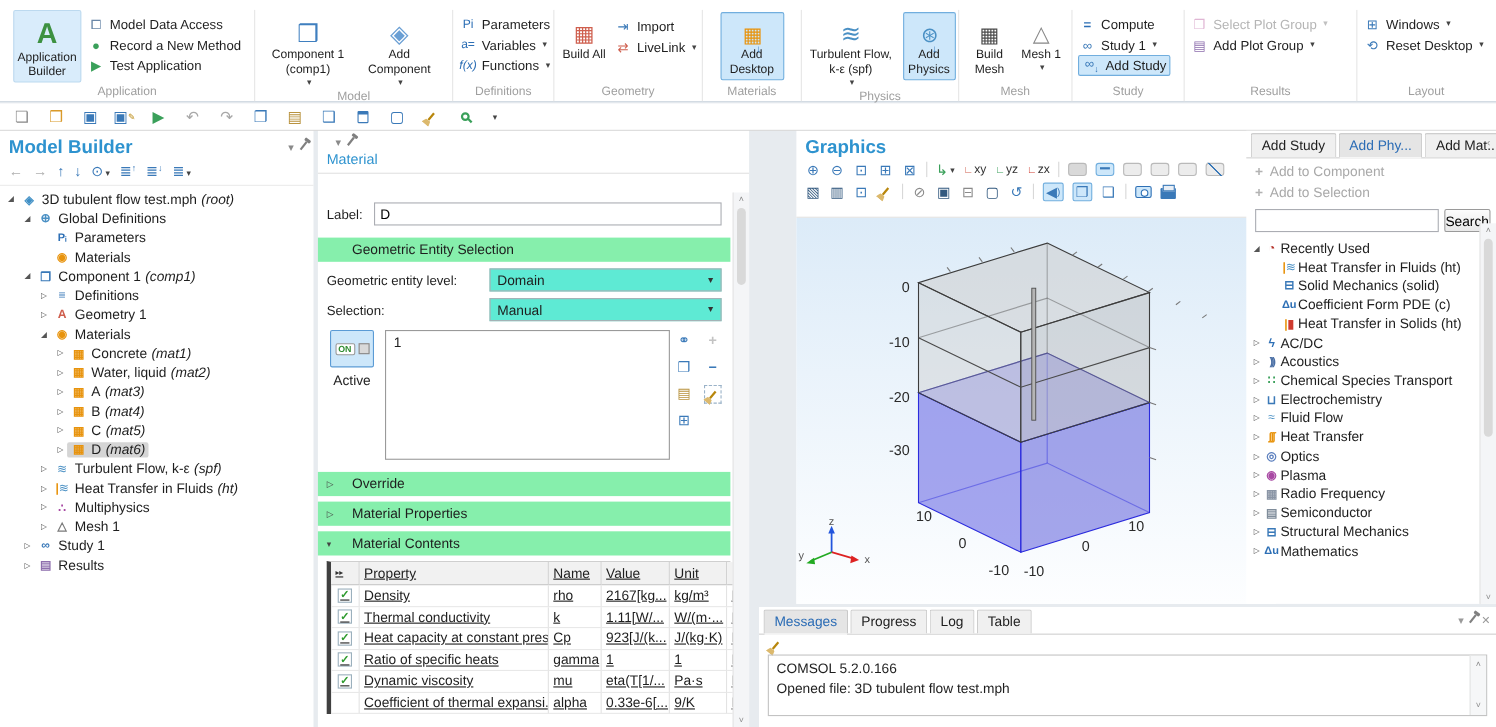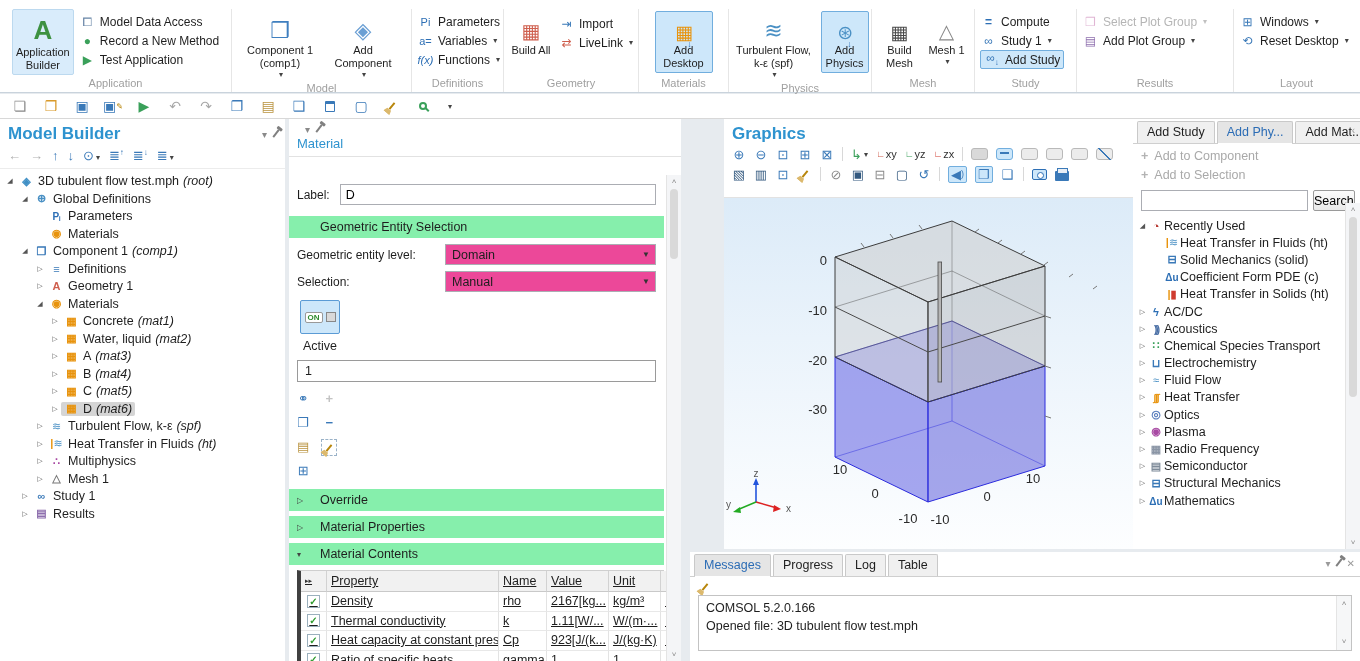--- a/index.html
+++ b/index.html
@@ -92,7 +92,7 @@
   .secbar .sarrow { width:10px; font-size:8px; color:#444; }
   .secbar .seclabel { margin-left:13px; }
   .fieldrow { display:grid; grid-template-columns:140px 1fr; gap:8px; align-items:center; padding:6px 8px 0; }
-  .sel { height:21px; border:1px solid #abadb3; background:#ec4899; display:flex; align-items:center;
+  .sel { height:21px; border:1px solid #abadb3; background:#5eead4; display:flex; align-items:center;
          padding:4px 6px; position:relative; font-size:12.5px; }
   .sel .selcaret { position:absolute; right:5px; font-size:8px; color:#333; }
   .selarea { display:flex; padding:8px 8px 2px; gap:7px;flex-direction:column; }

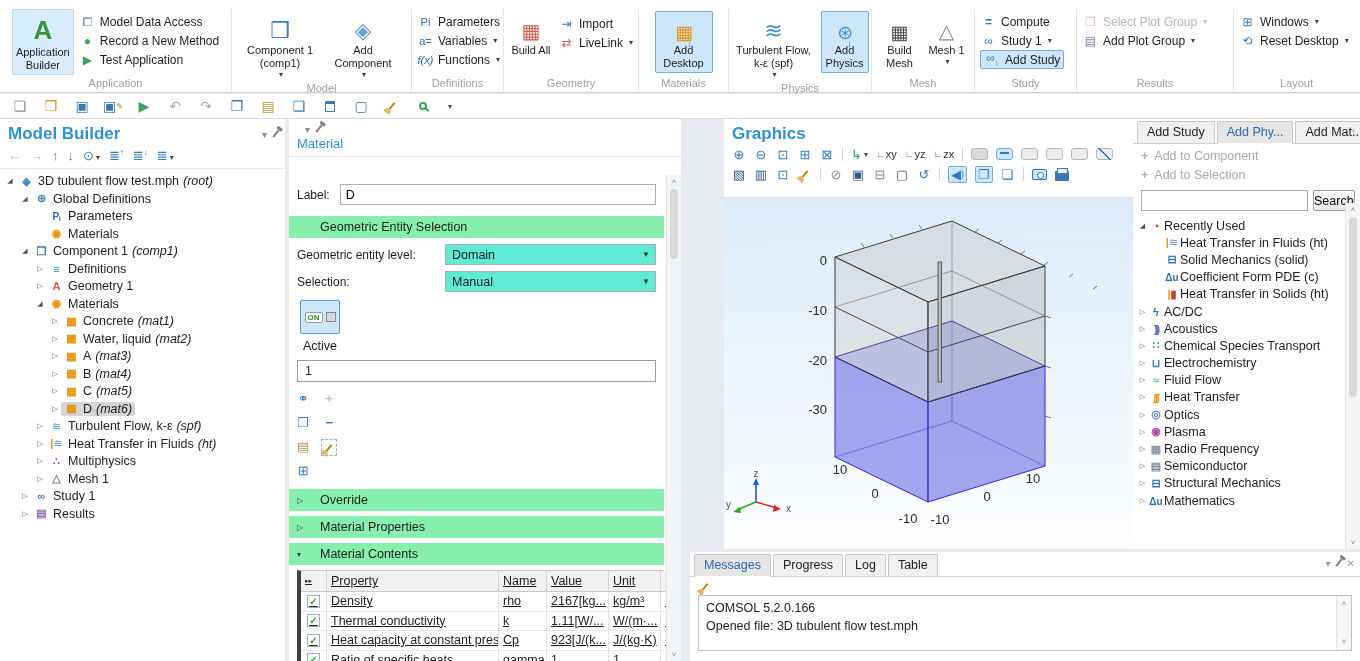--- a/index.html
+++ b/index.html
@@ -95,7 +95,7 @@
   .sel { height:21px; border:1px solid #abadb3; background:#5eead4; display:flex; align-items:center;
          padding:4px 6px; position:relative; font-size:12.5px; }
   .sel .selcaret { position:absolute; right:5px; font-size:8px; color:#333; }
-  .selarea { display:flex; padding:8px 8px 2px; gap:7px;flex-direction:column; }
+  .selarea { display:flex; padding:8px 8px 2px; gap:7px; }
   .active-col { width:46px; text-align:center; flex:0 0 46px; }
   .active-btn { width:40px; height:34px; border:1px solid #5b9bd5; background:#cde7fa; border-radius:2px;
                 display:flex; align-items:center; justify-content:center; gap:3px; margin:0 auto; }

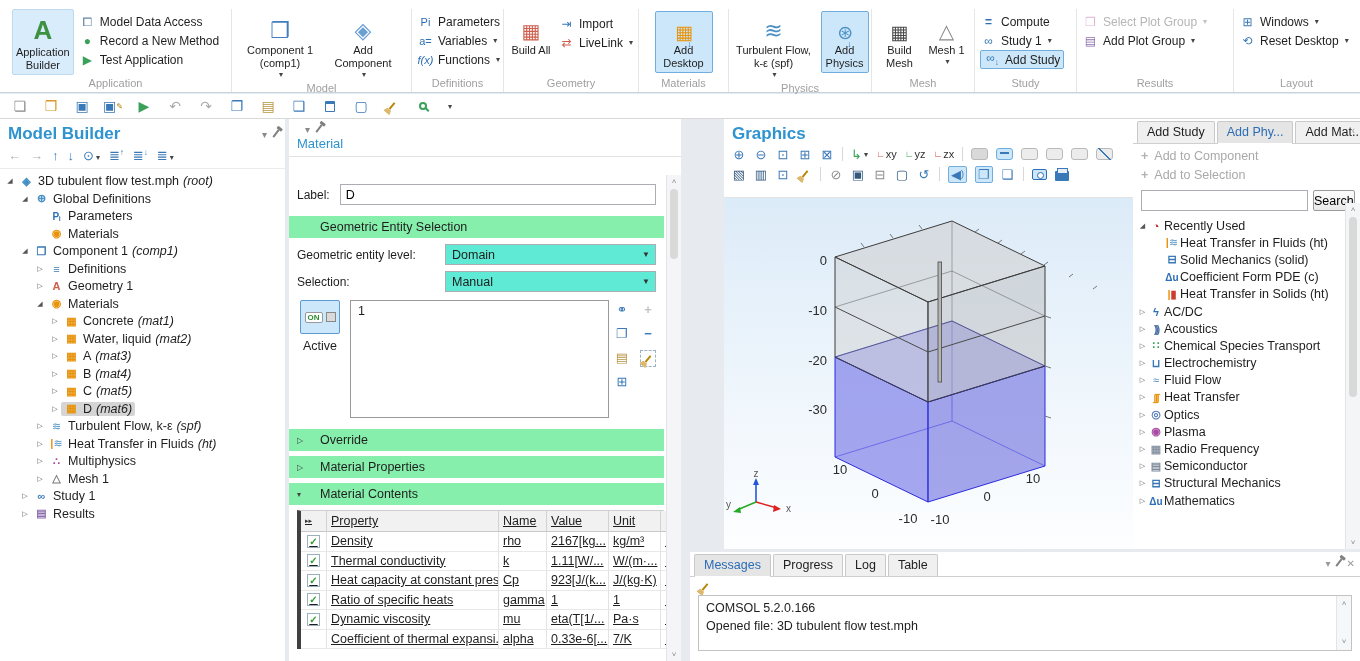--- a/index.html
+++ b/index.html
@@ -711,7 +711,7 @@
           <div class="mcell">Coefficient of thermal expansi...</div>
           <div class="mcell">alpha</div>
           <div class="mcell">0.33e-6[...</div>
-          <div class="mcell">7/K</div>
+          <div class="mcell">9/K</div>
           <div class="mcell">B</div>
         </div>
       </div>

